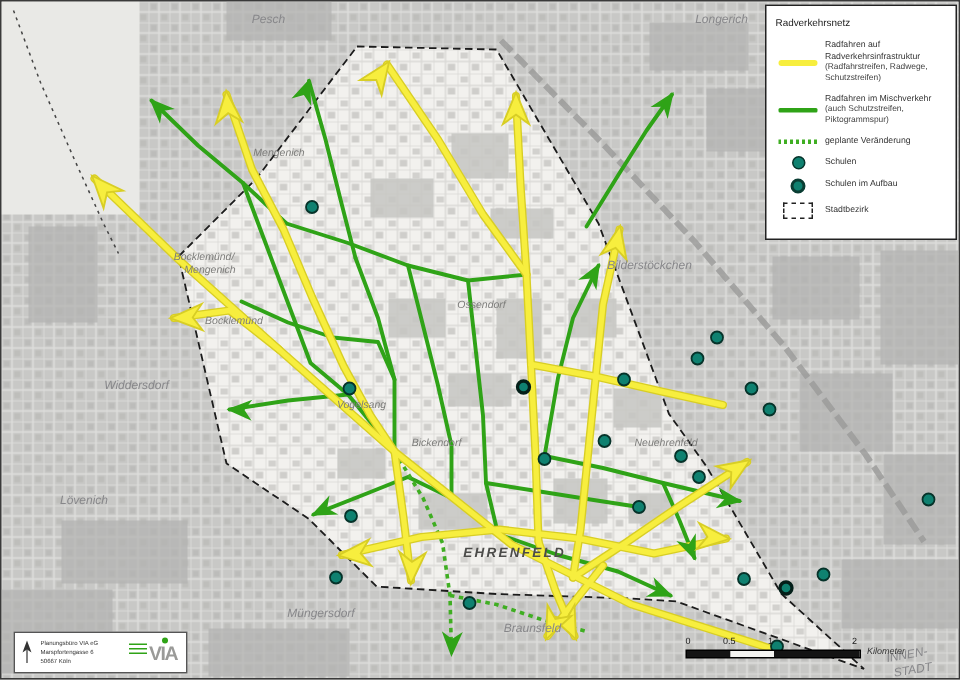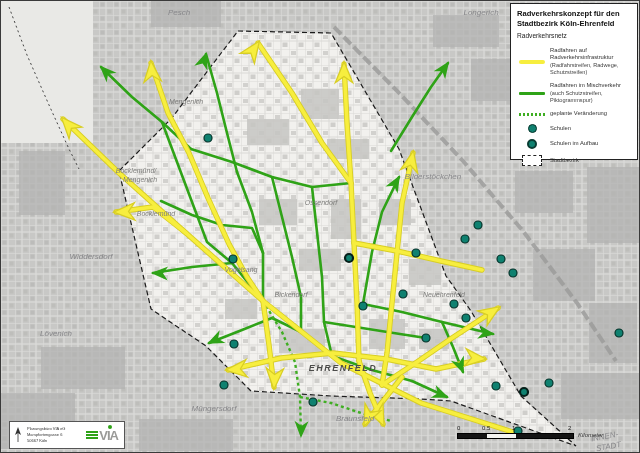--- a/index.html
+++ b/index.html
@@ -212,10 +212,6 @@
   </svg>
 
 <div class="legend">
-  <div class="legend-title">
-    <div>Radverkehrskonzept für den</div>
-    <div>Stadtbezirk Köln-Ehrenfeld</div>
-  </div>
   <div class="legend-sub">Radverkehrsnetz</div>
   <div class="legend-items">
       <div class="leg-row">

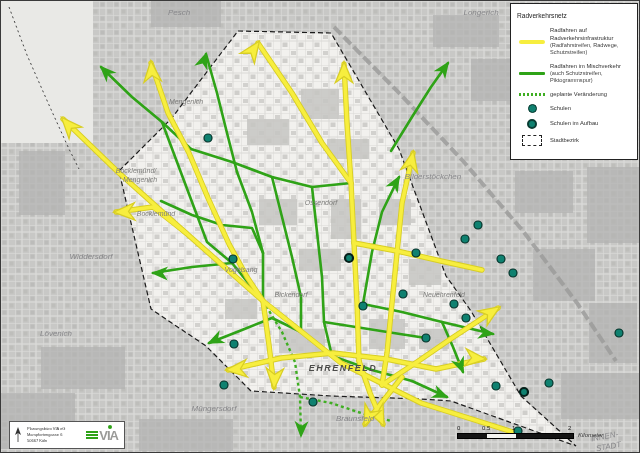--- a/index.html
+++ b/index.html
@@ -43,7 +43,7 @@
     display:flex;align-items:center;gap:5px;padding:2px 4px;
   }
   .credit-lines{font-size:4px;line-height:1.45;color:#333;flex:1;}
-  .via-logo{display:flex;align-items:center;gap:1px;position:relative;padding-right:2px;}
+  .via-logo{display:flex;align-items:flex-start;gap:1px;position:relative;padding-right:2px;}
   .via-bars{display:flex;flex-direction:column;gap:1.5px;}
   .via-bars b{display:block;width:12px;height:1.6px;background:var(--green,#2fa317);}
   .via-text{font-size:13px;font-weight:bold;color:#9a9a98;letter-spacing:-1px;line-height:1;}

